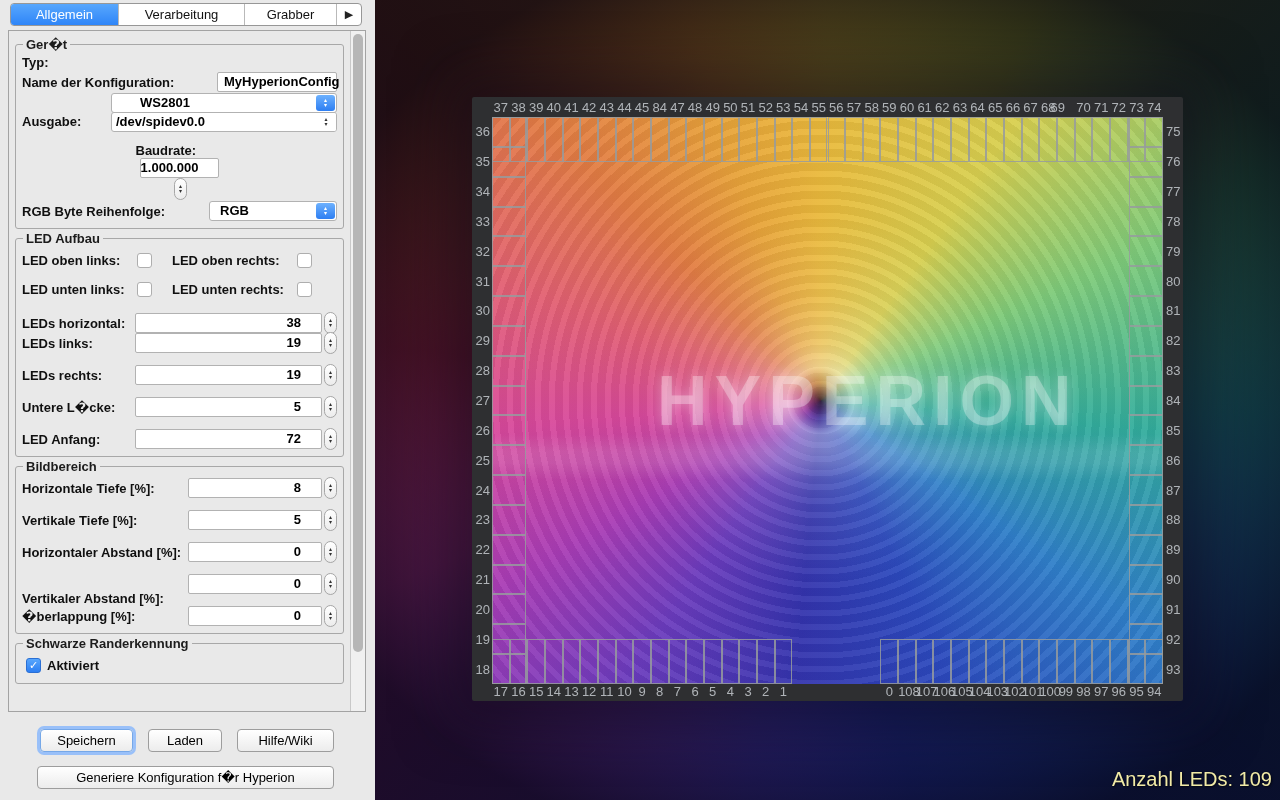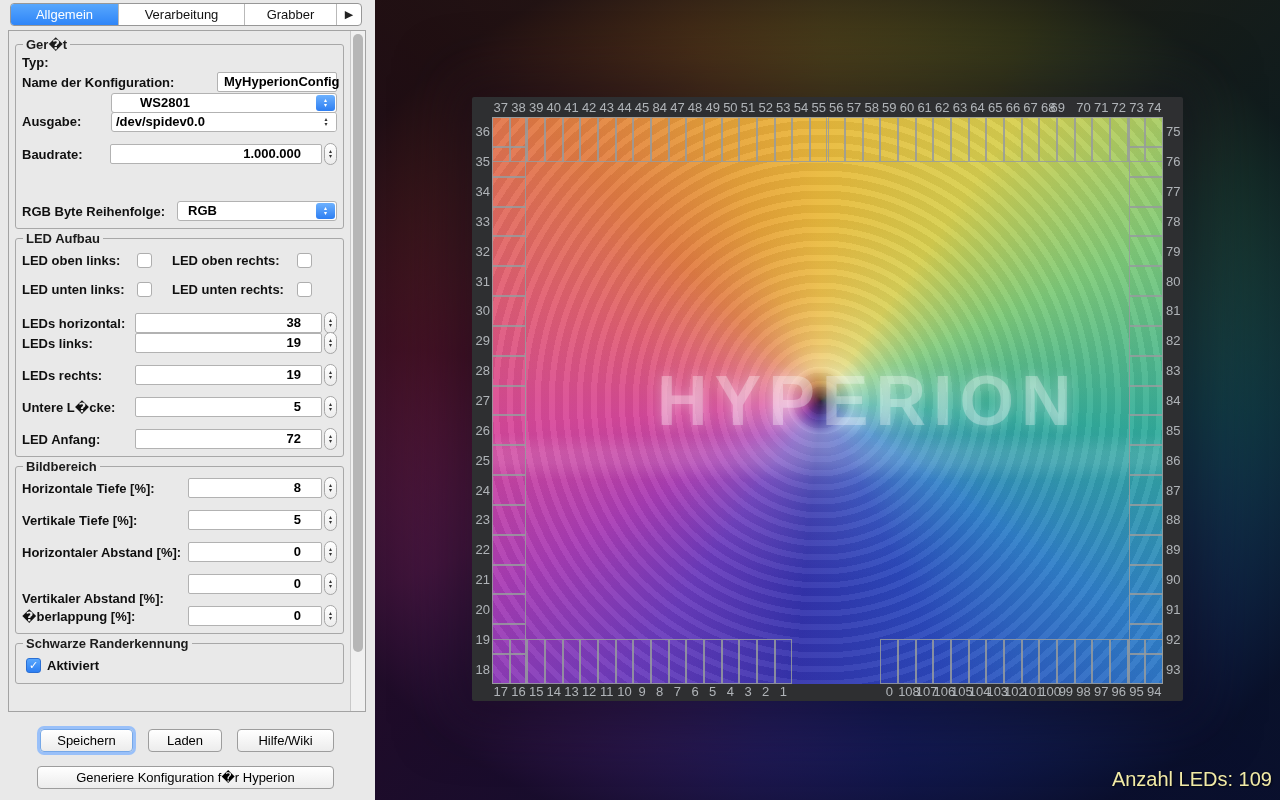--- a/index.html
+++ b/index.html
@@ -152,7 +152,7 @@
                 </span>
             </div>
           </div>
-          <div class="frow" style="height:22px; margin-top:12px;">
+          <div class="frow" style="height:22px; margin-top:12px;flex-direction:column;">
             <div class="flabel" style="width:88px;">Baudrate:</div>
             <div class="field num">1.000.000</div>
             <span class="stepper">

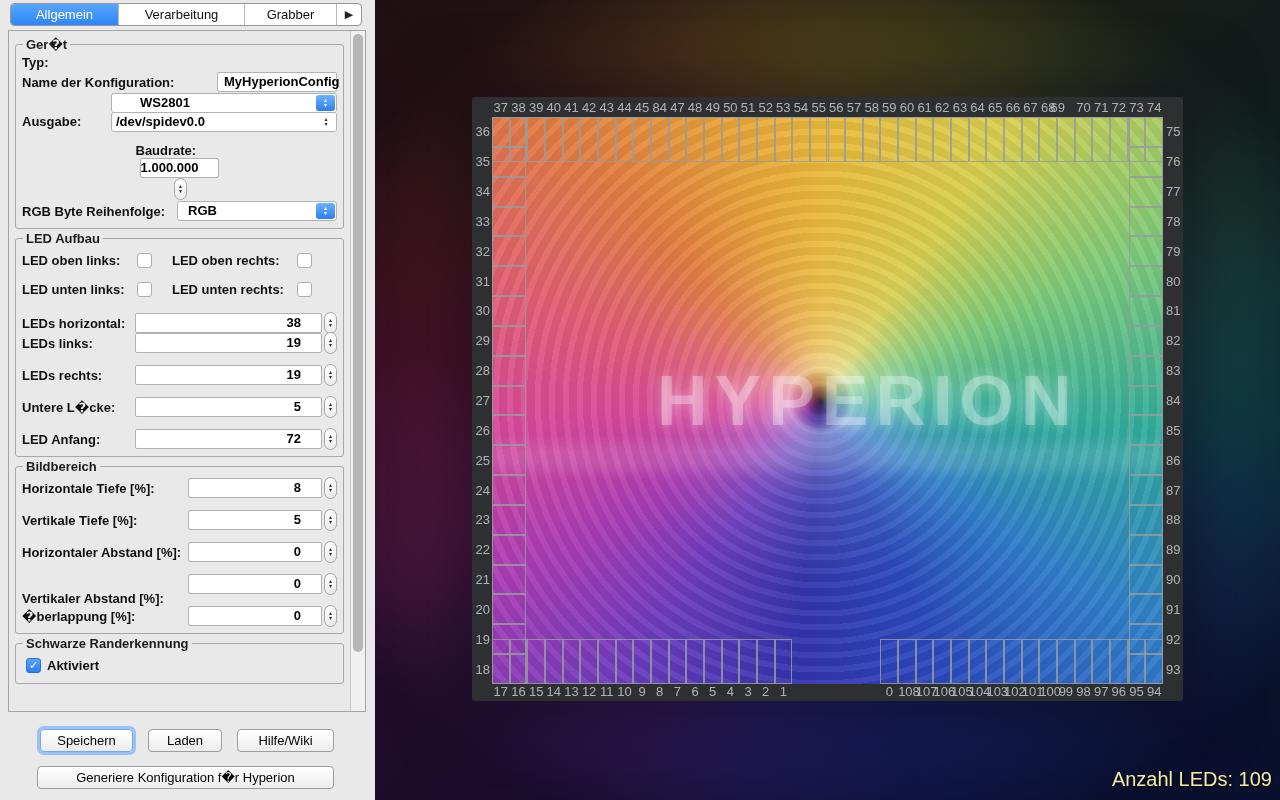--- a/index.html
+++ b/index.html
@@ -160,7 +160,7 @@
                 <i>▾</i>
               </span>
           </div>
-          <div class="frow" style="height:20px; margin-top:36px;">
+          <div class="frow" style="height:20px; margin-top:36px;gap:32px;">
             <div class="flabel" style="width:155px;">RGB Byte Reihenfolge:</div>
             <div class="combo" style="flex:1;">
               <span class="combo-text">RGB</span>

